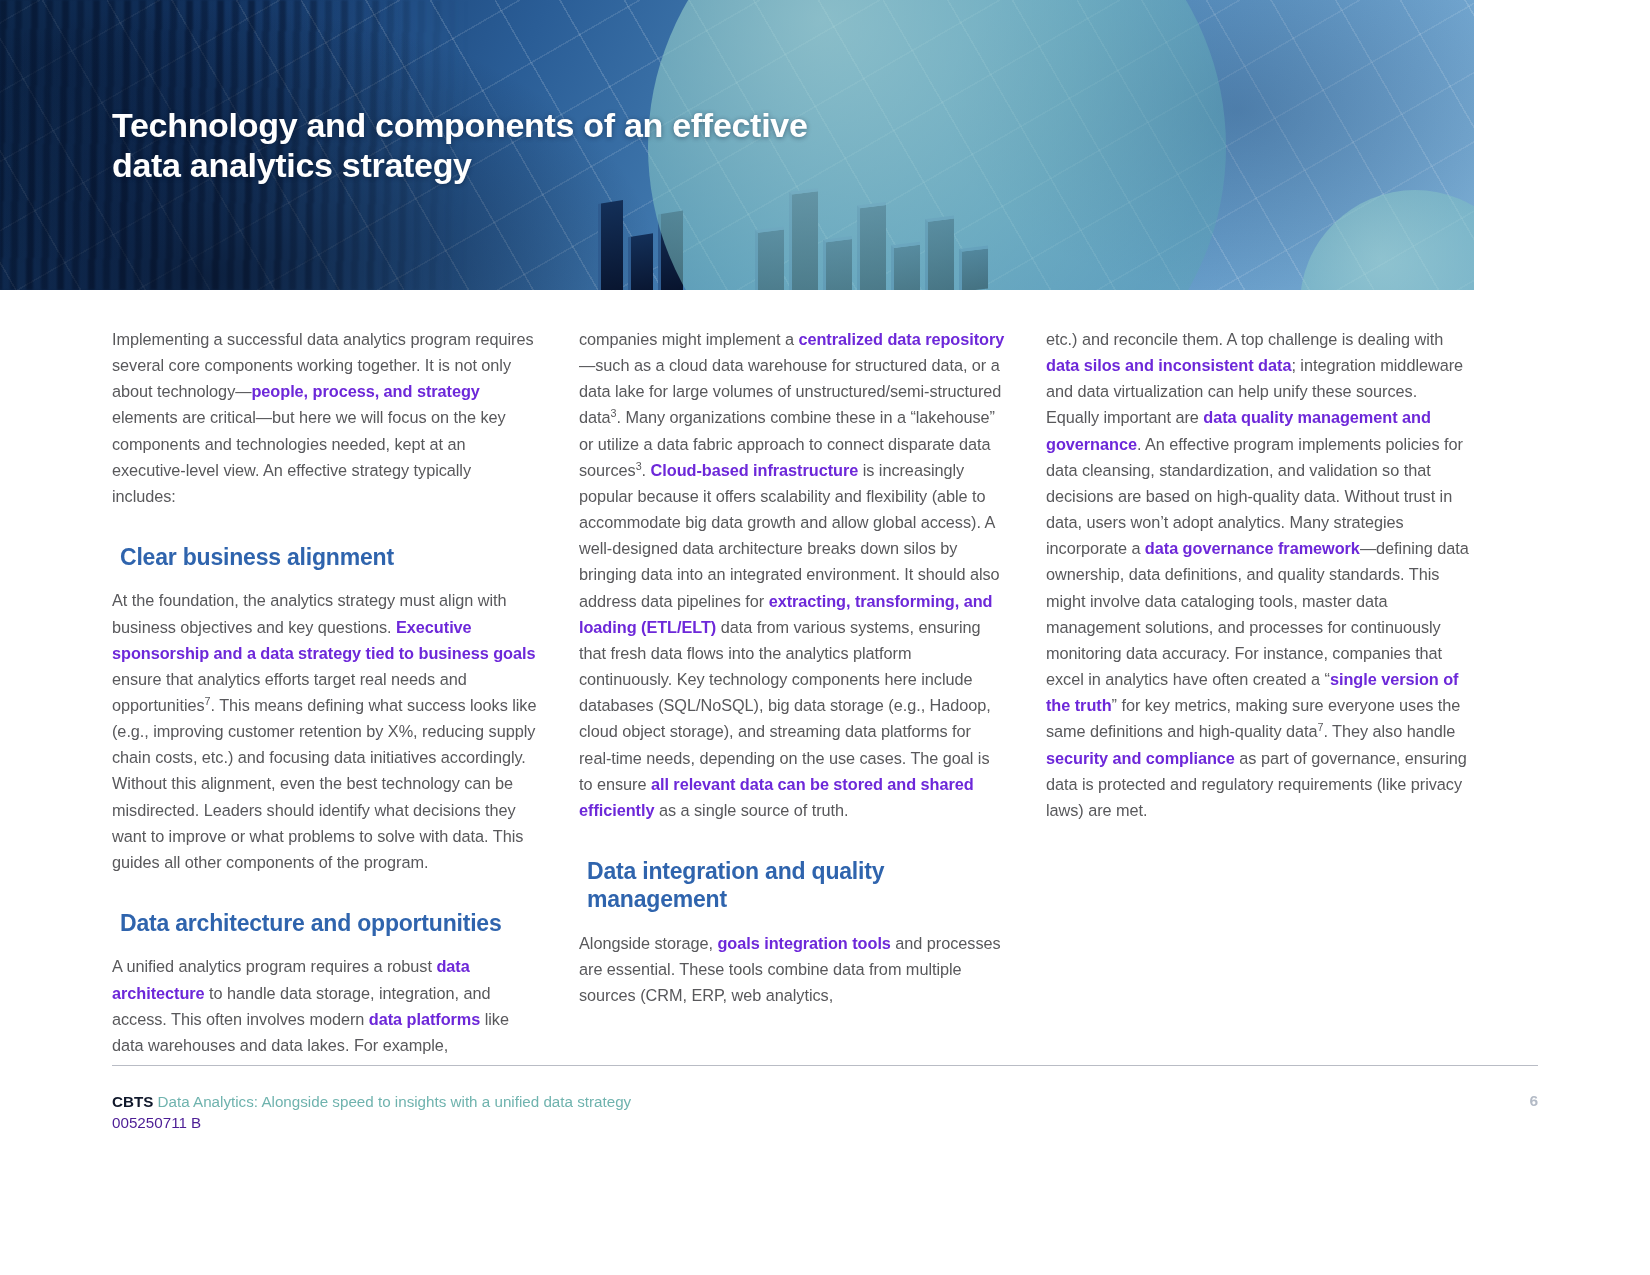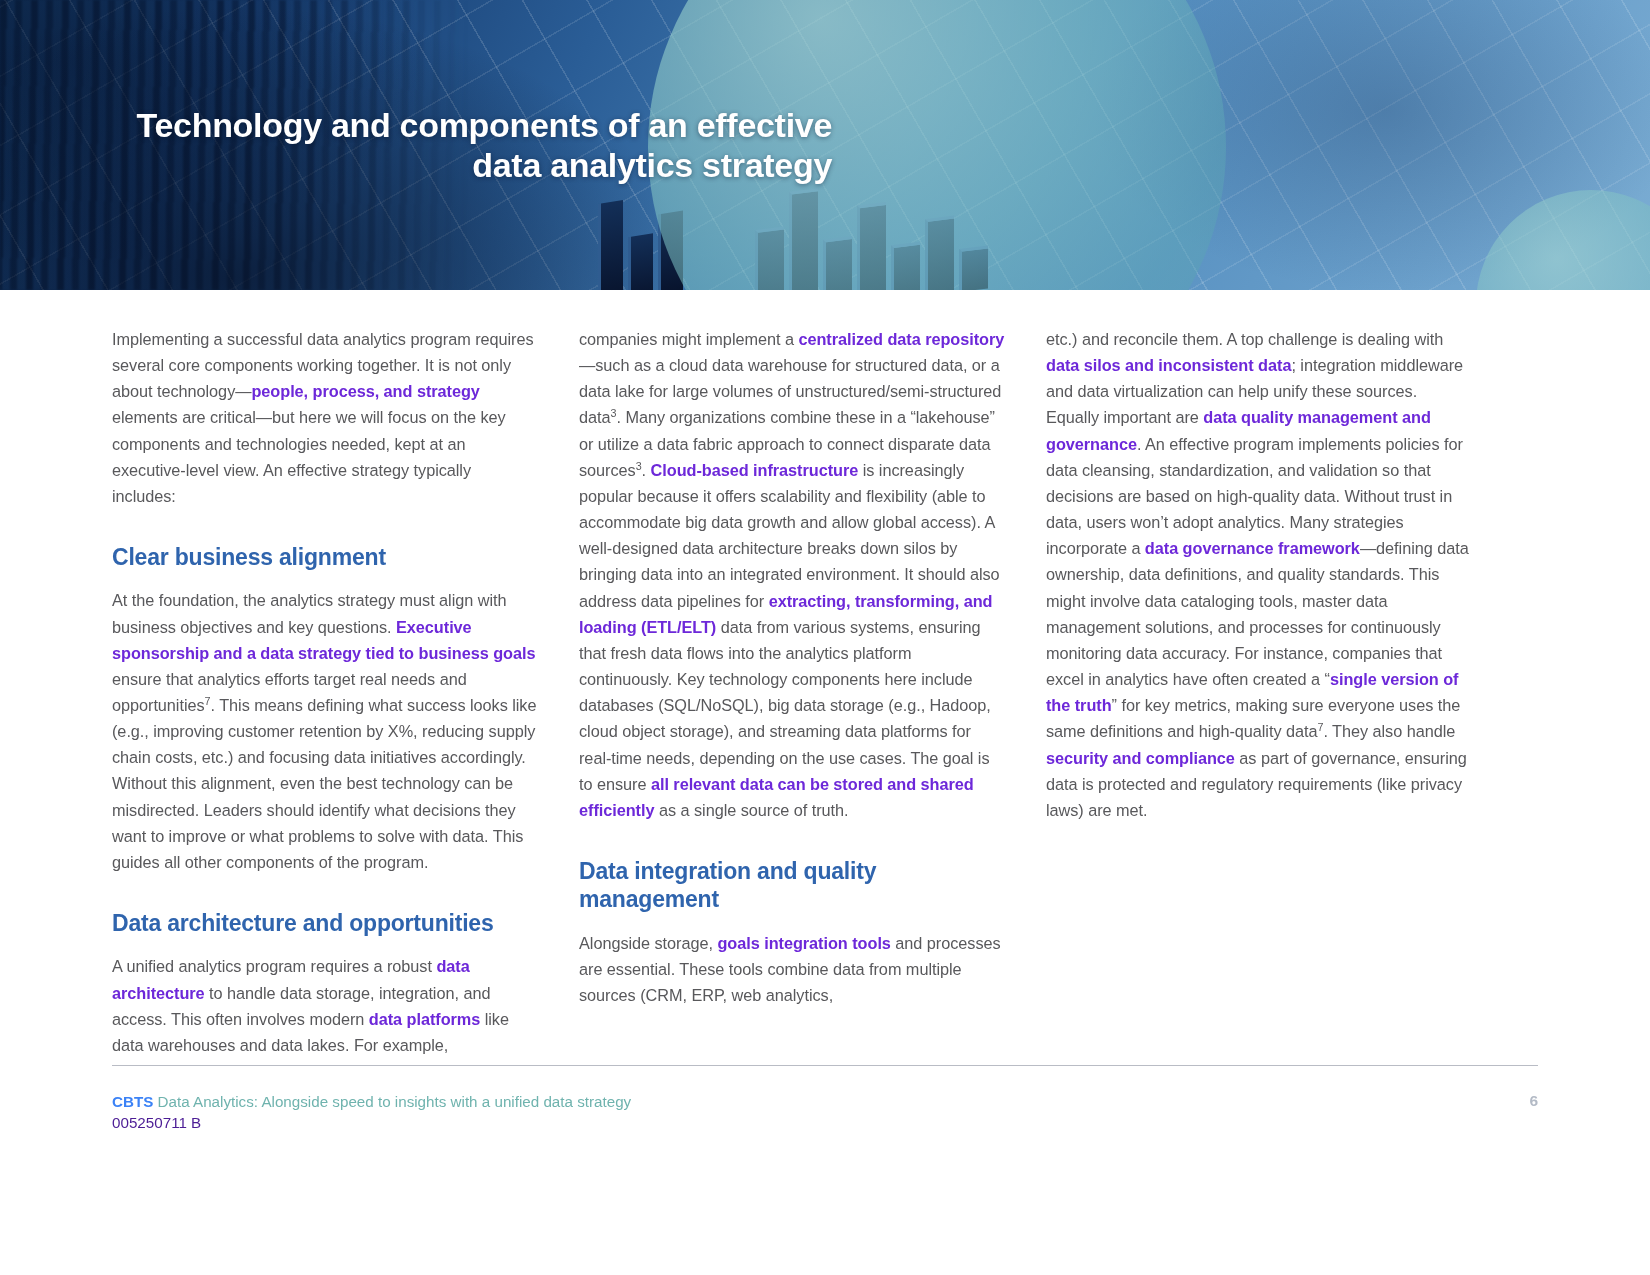--- a/index.html
+++ b/index.html
@@ -19,11 +19,10 @@
   
   .banner {
     position: relative;
-    width: 1650px;
+    width: 1474px;
     height: 290px;
     overflow: hidden;
     background: linear-gradient(115deg, #0d2a4e 0%, #14386a 14%, #2a5d96 34%, #4a84b8 55%, #5d95c4 74%, #6fa3cd 90%, #7badd3 100%);
-    text-align: right;
   }
   .banner-grid {
     position: absolute;

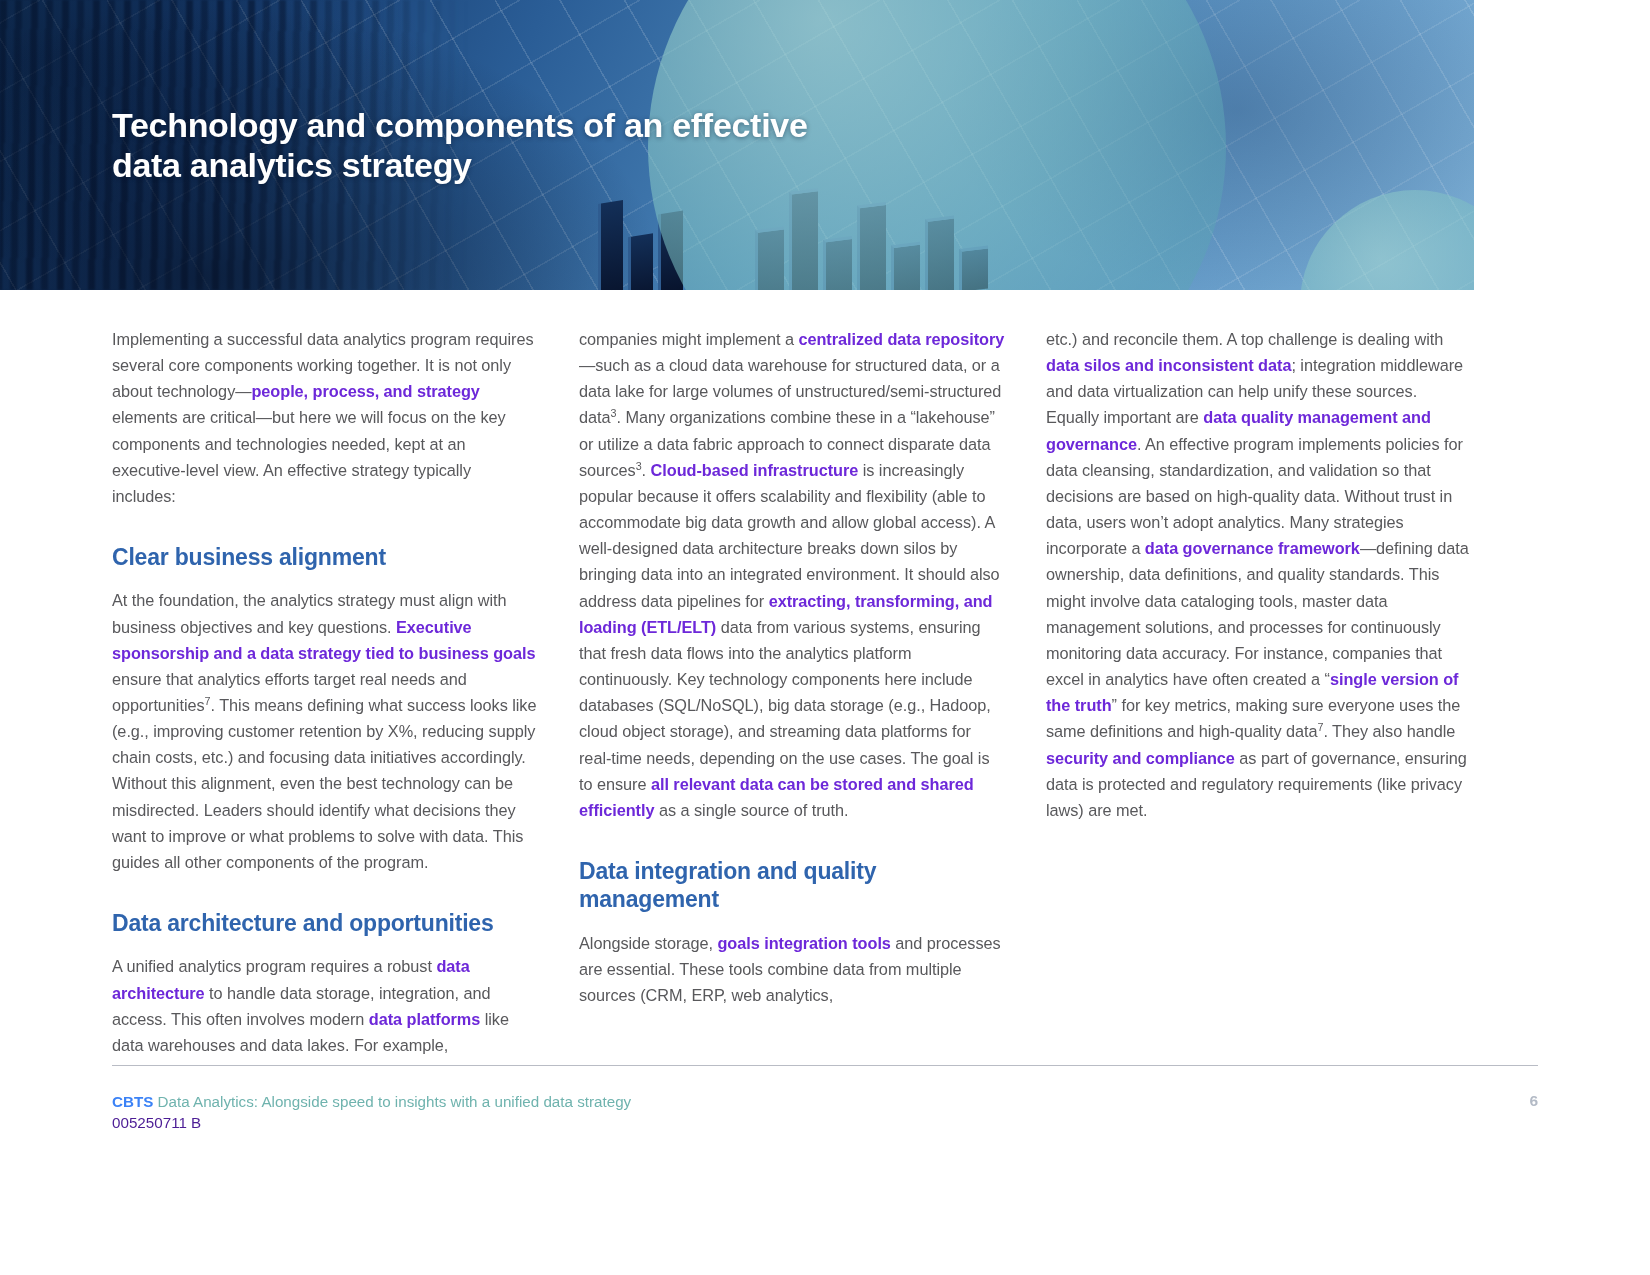--- a/index.html
+++ b/index.html
@@ -157,7 +157,7 @@
   p.body sup { font-size: 0.66em; vertical-align: super; line-height: 0; }
 
   h2.section {
-    margin: 34px 0 16px 0;
+    margin: 34px 0 16px 8px;
     color: #2f64ad;
     font-size: 23px;
     font-weight: bold;

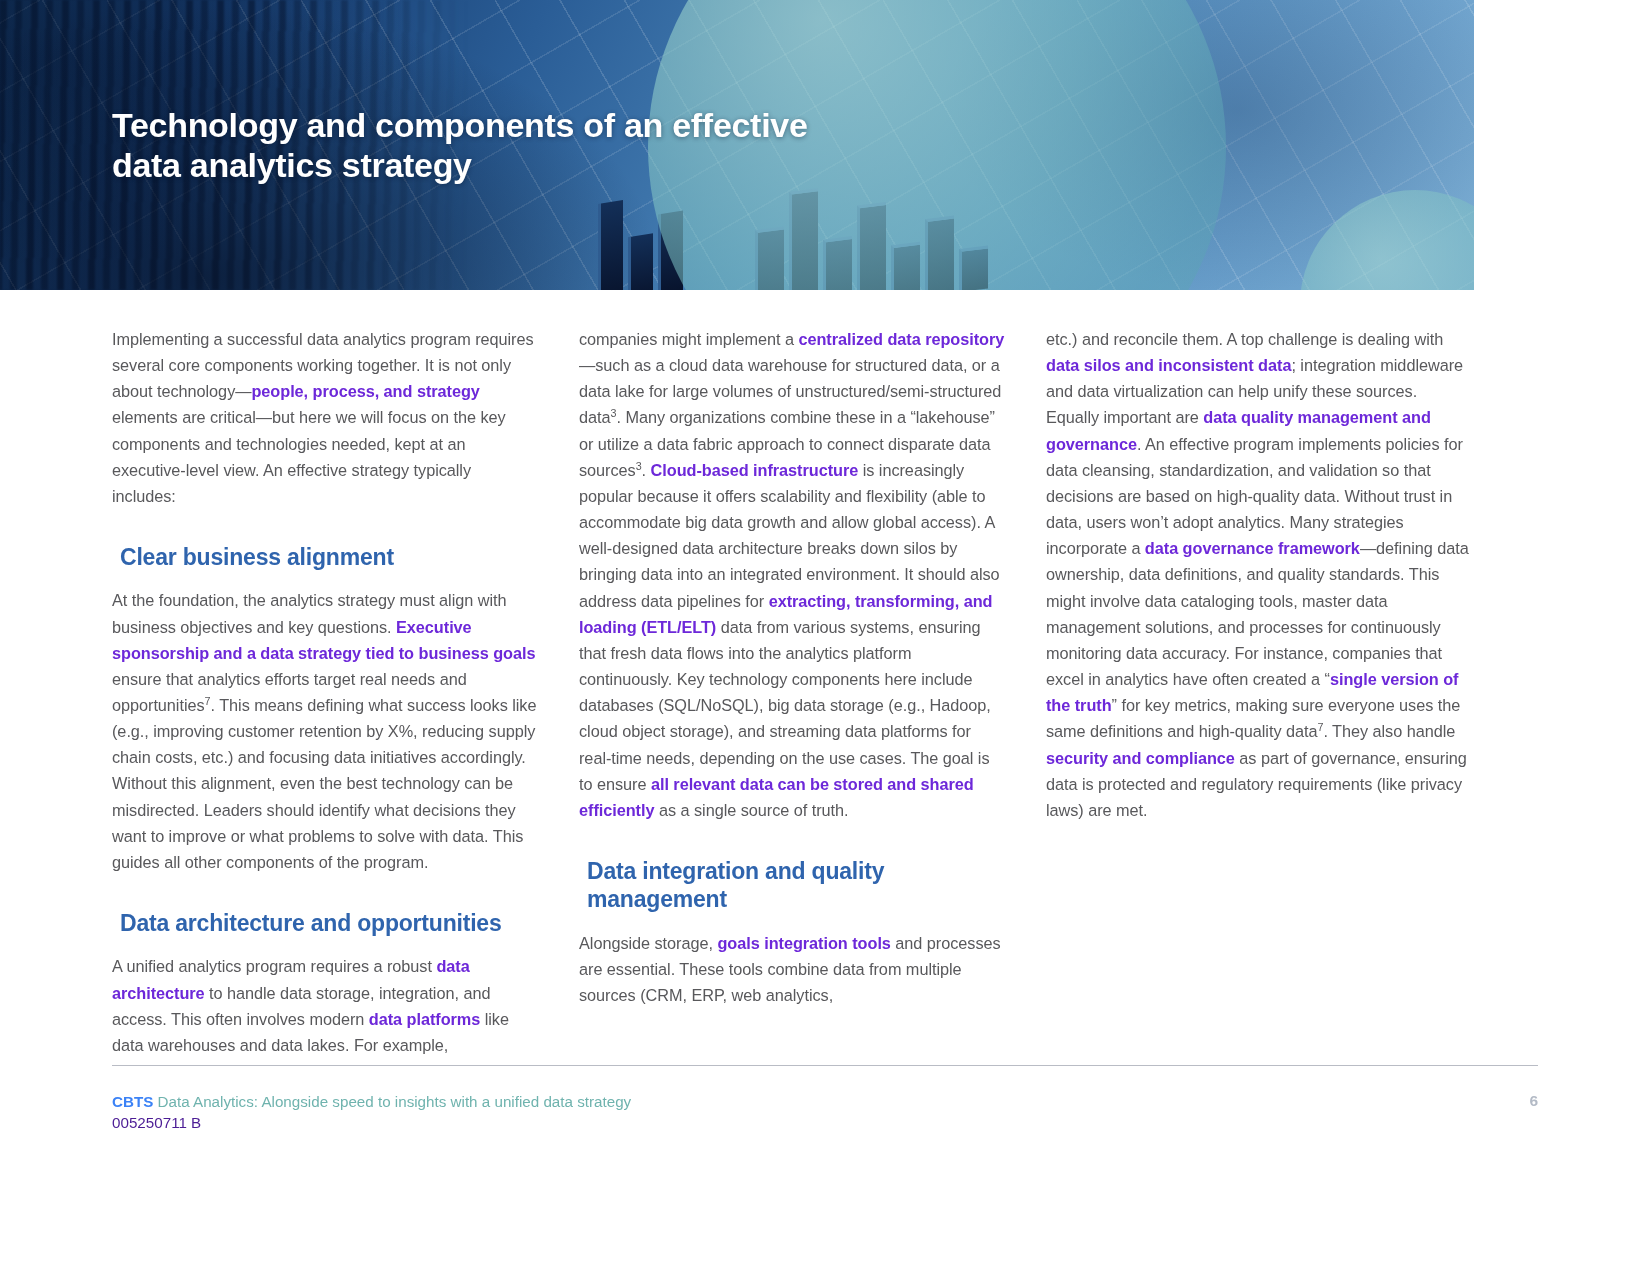--- a/index.html
+++ b/index.html
@@ -188,7 +188,7 @@
     line-height: 1.35;
     color: #6fb3ae;
   }
-  .footer-text .brand { color: #3b82f6; font-weight: bold; }
+  .footer-text .brand { color: #0f172a; font-weight: bold; }
   .footer-code { color: #4c1d95; font-size: 15.2px; display: block; }
   .page-num {
     color: #b3bac6;

